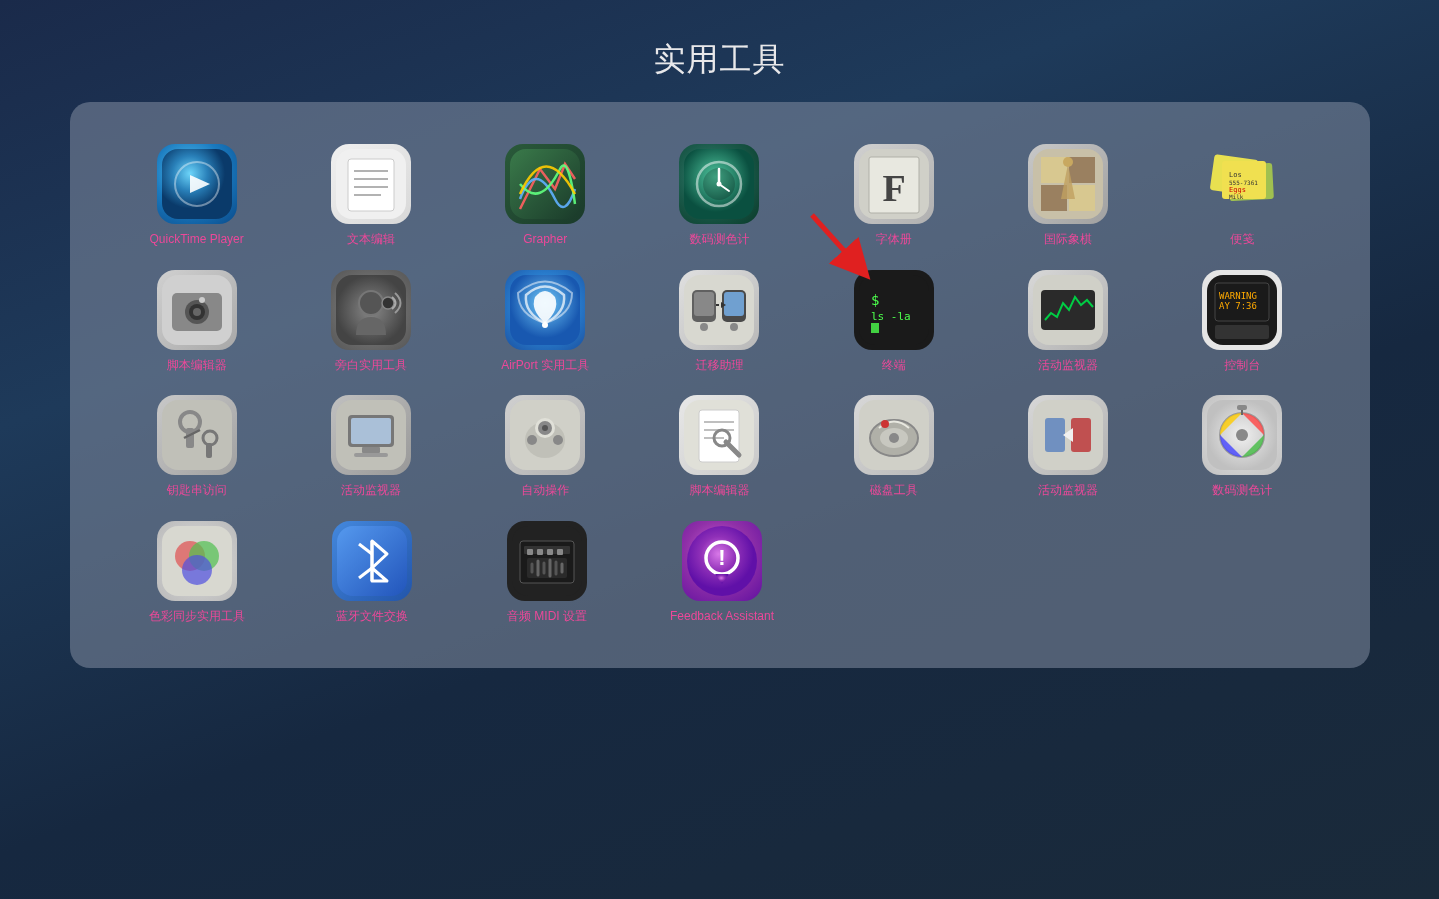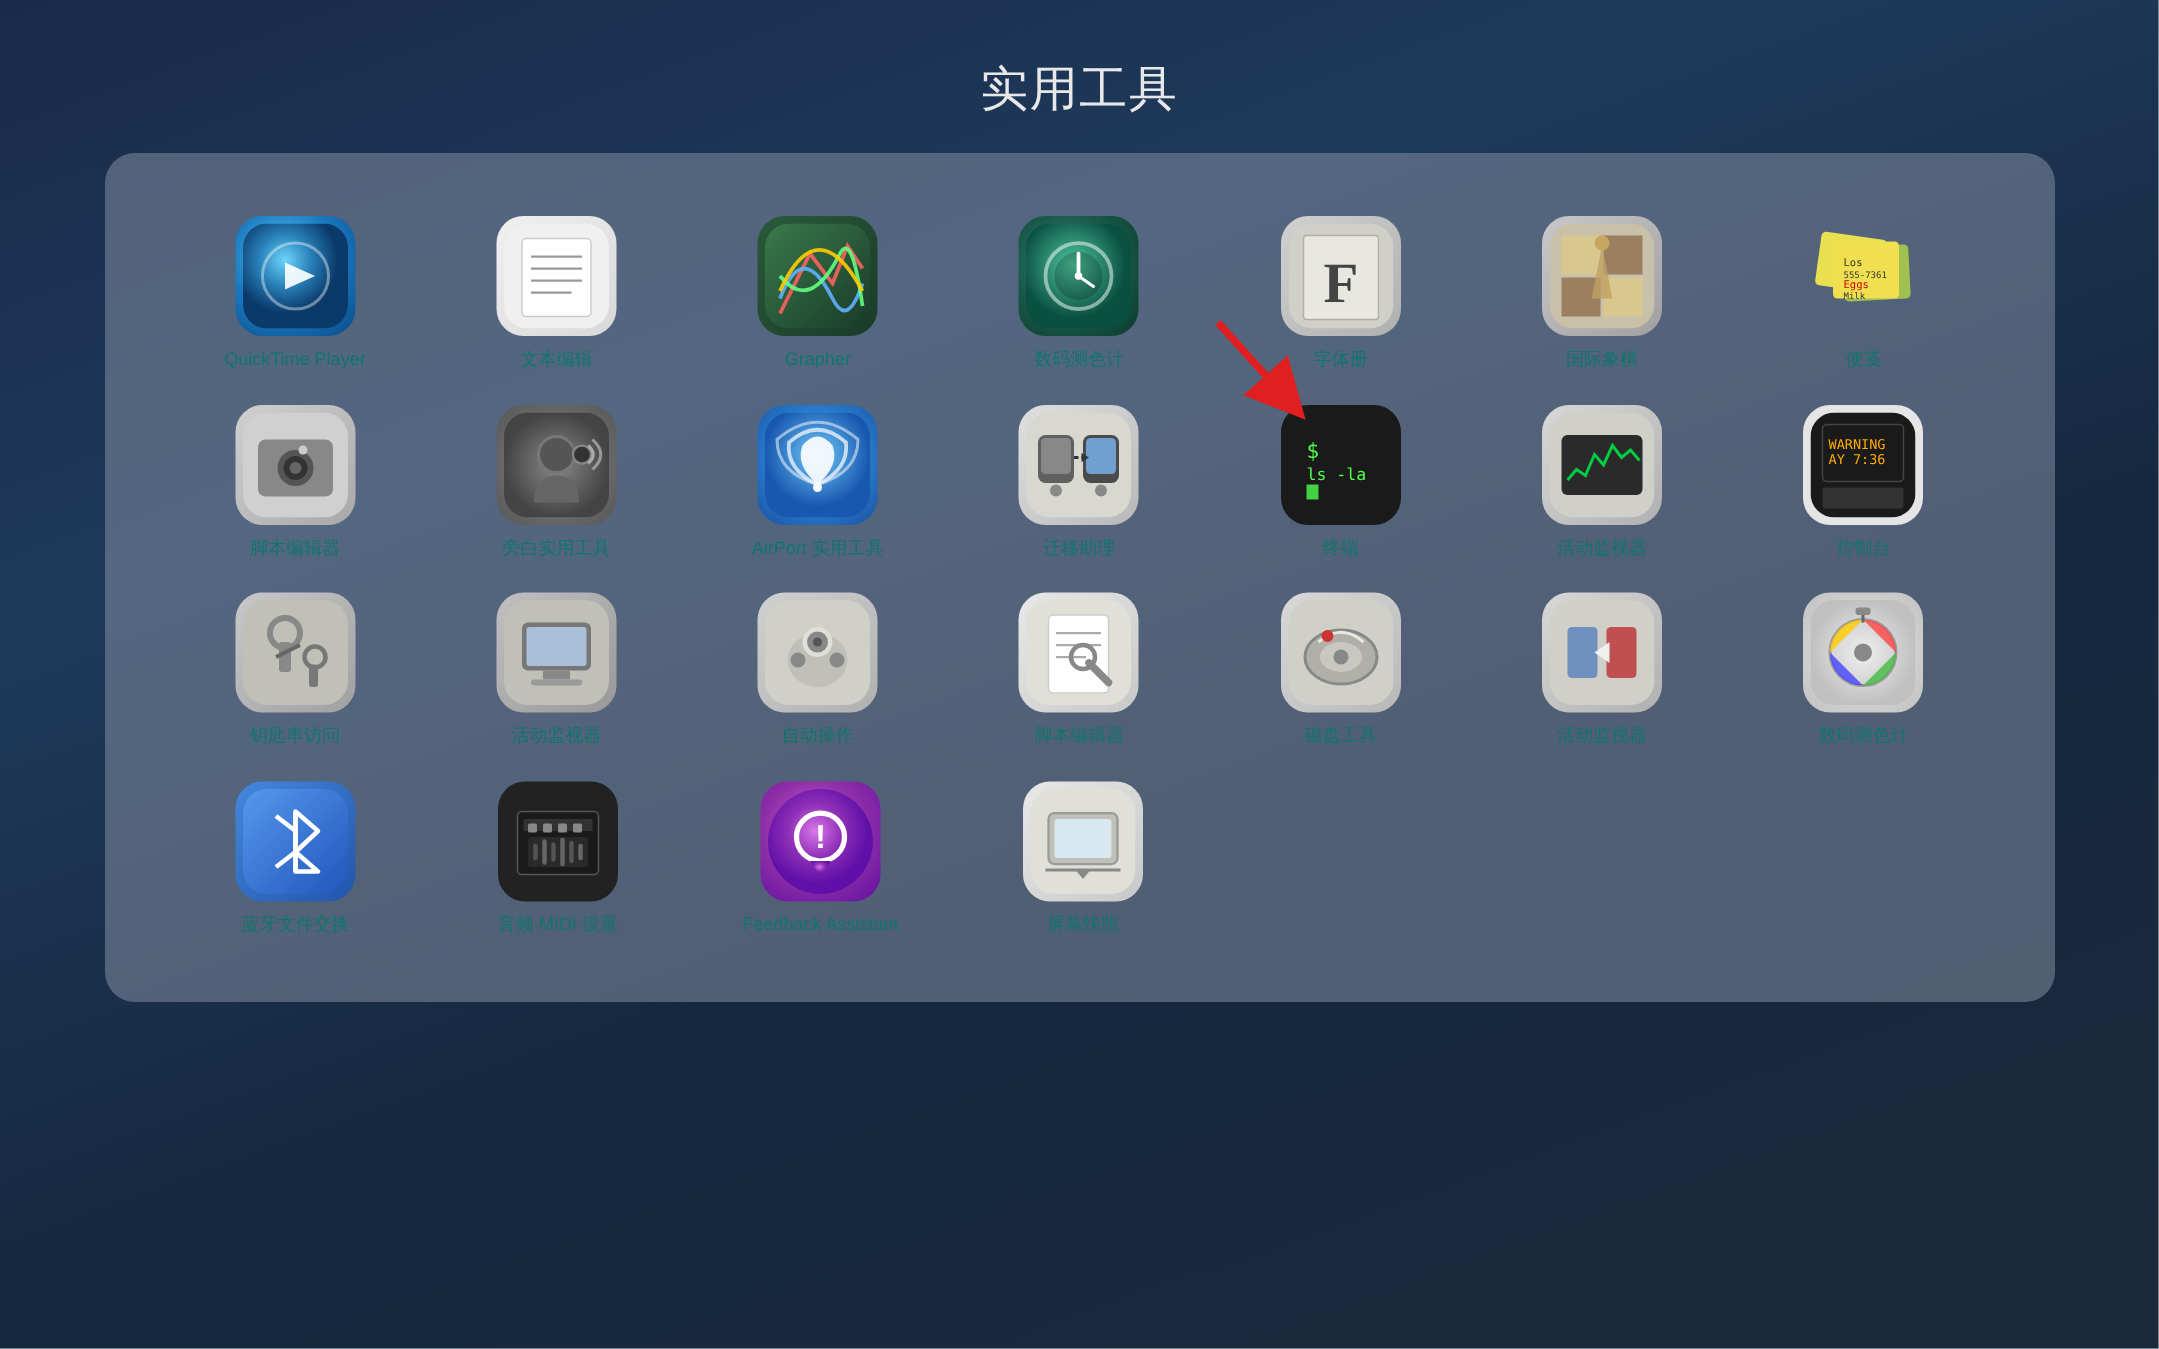--- a/index.html
+++ b/index.html
@@ -69,7 +69,7 @@
     }
 
     .app-label {
-      color: #0f766e;
+      color: #ec4899;
       font-size: 12px;
       text-align: center;
       line-height: 1.3;

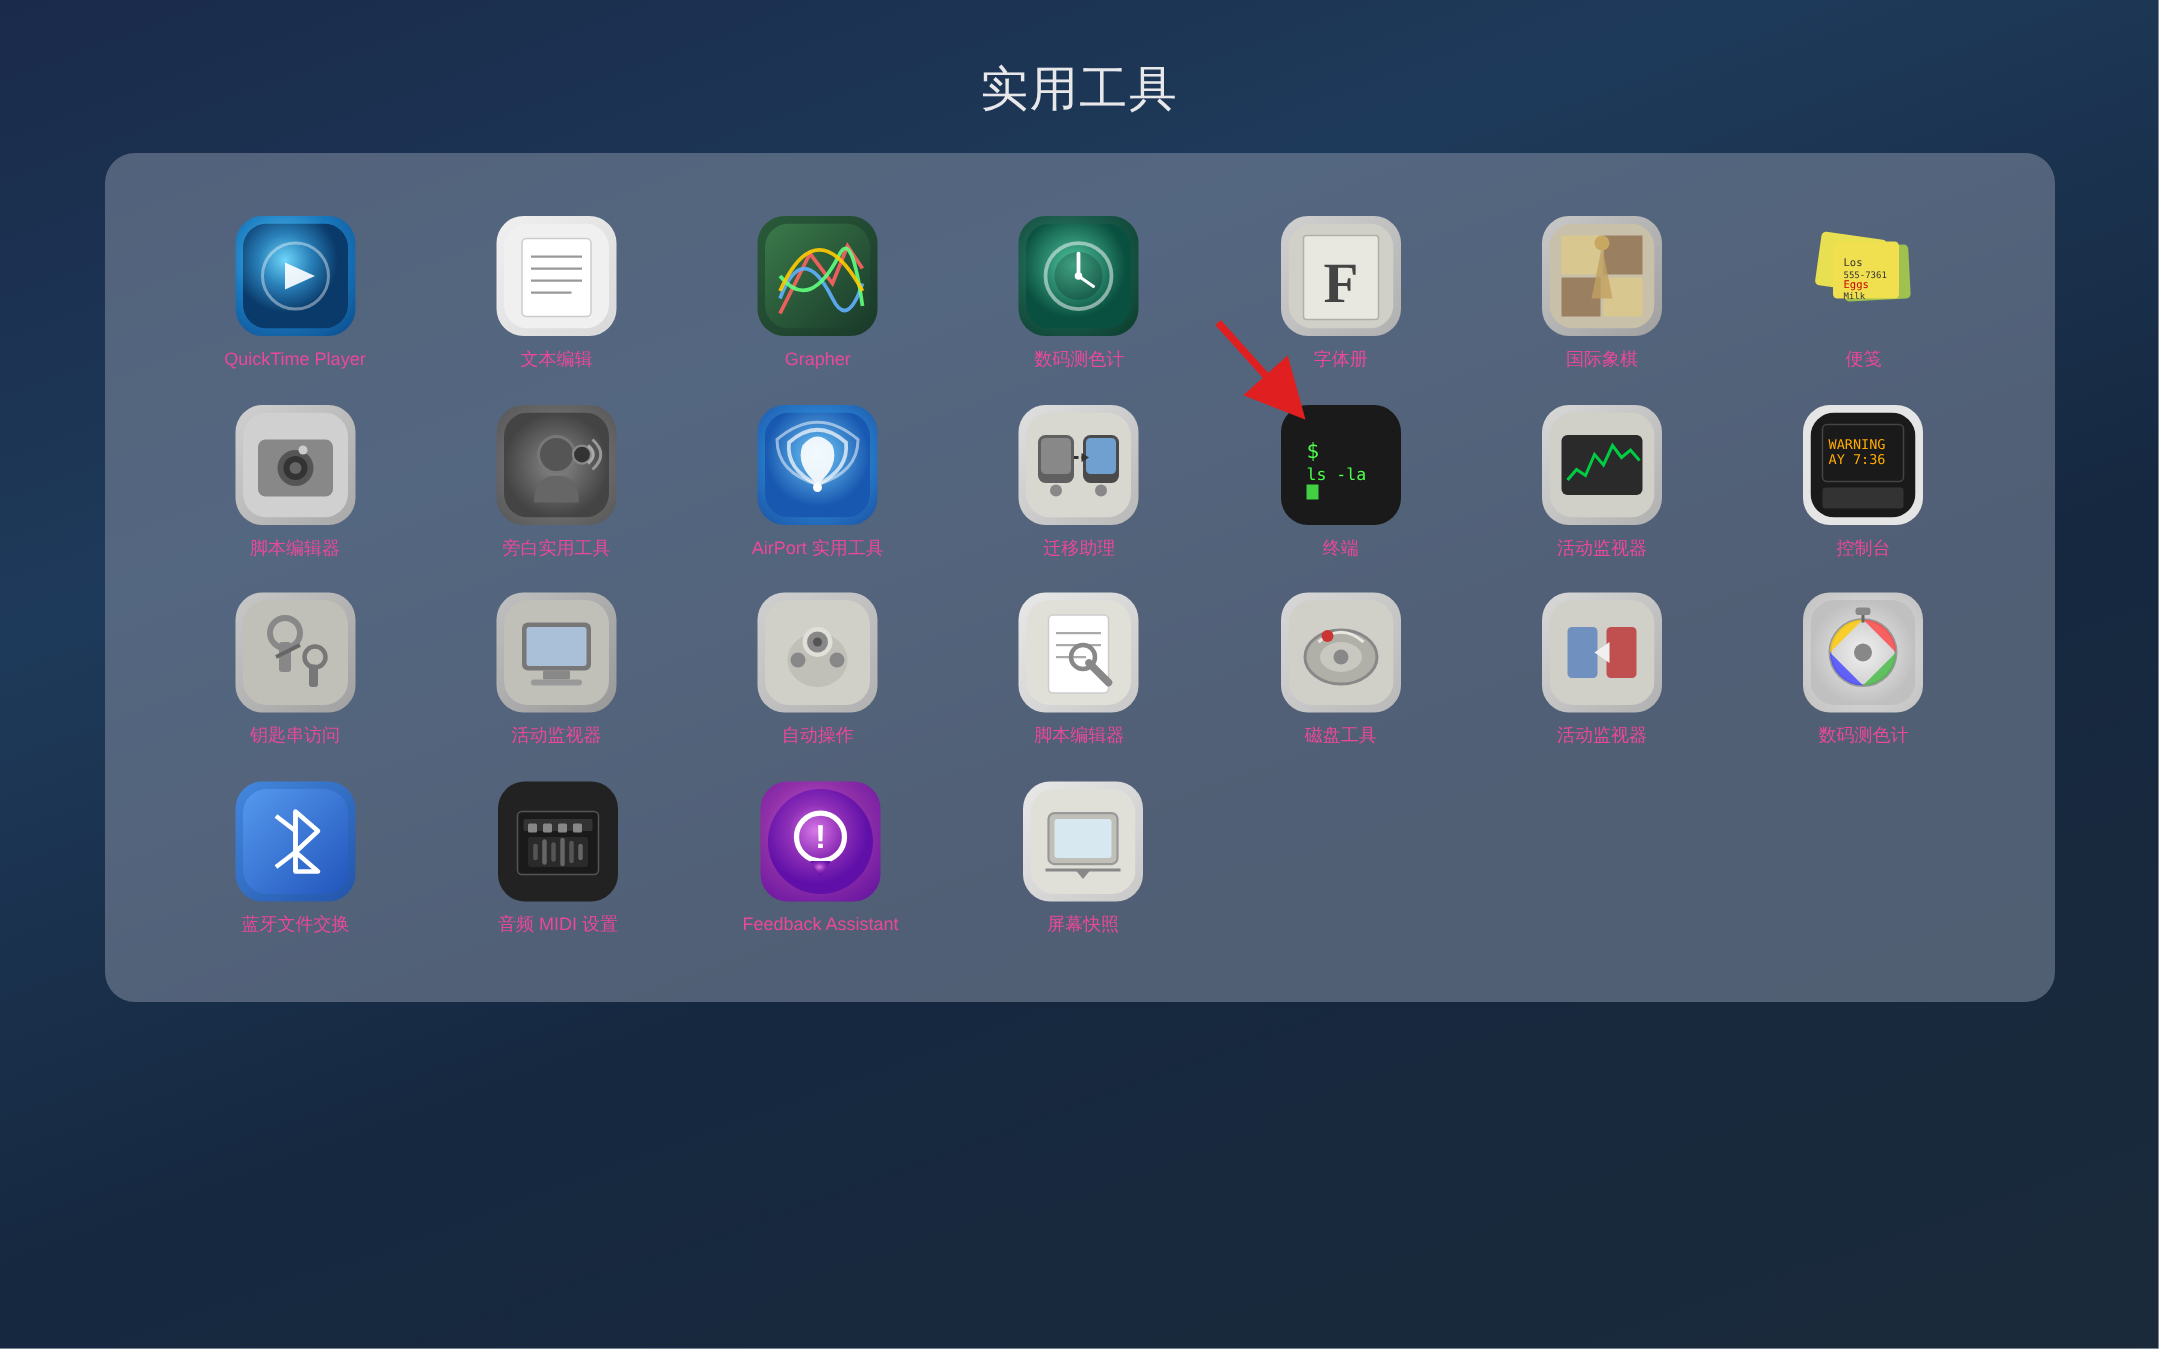--- a/index.html
+++ b/index.html
@@ -472,6 +472,17 @@
       </div>
     </div>
     <div class="app-row">
+      <div class="app-item">
+        <div class="app-icon icon-colorsync">
+          <svg width="70" height="70" viewBox="0 0 70 70">
+            <rect width="70" height="70" rx="16" fill="#d8d8d0"></rect>
+            <circle cx="28" cy="30" r="15" fill="#e05050" opacity="0.7"></circle>
+            <circle cx="42" cy="30" r="15" fill="#50c050" opacity="0.7"></circle>
+            <circle cx="35" cy="44" r="15" fill="#5050e0" opacity="0.7"></circle>
+          </svg>
+        </div>
+        <div class="app-label">色彩同步实用工具</div>
+      </div>
       <div class="app-item">
         <div class="app-icon icon-bluetooth">
           <svg width="70" height="70" viewBox="0 0 70 70">

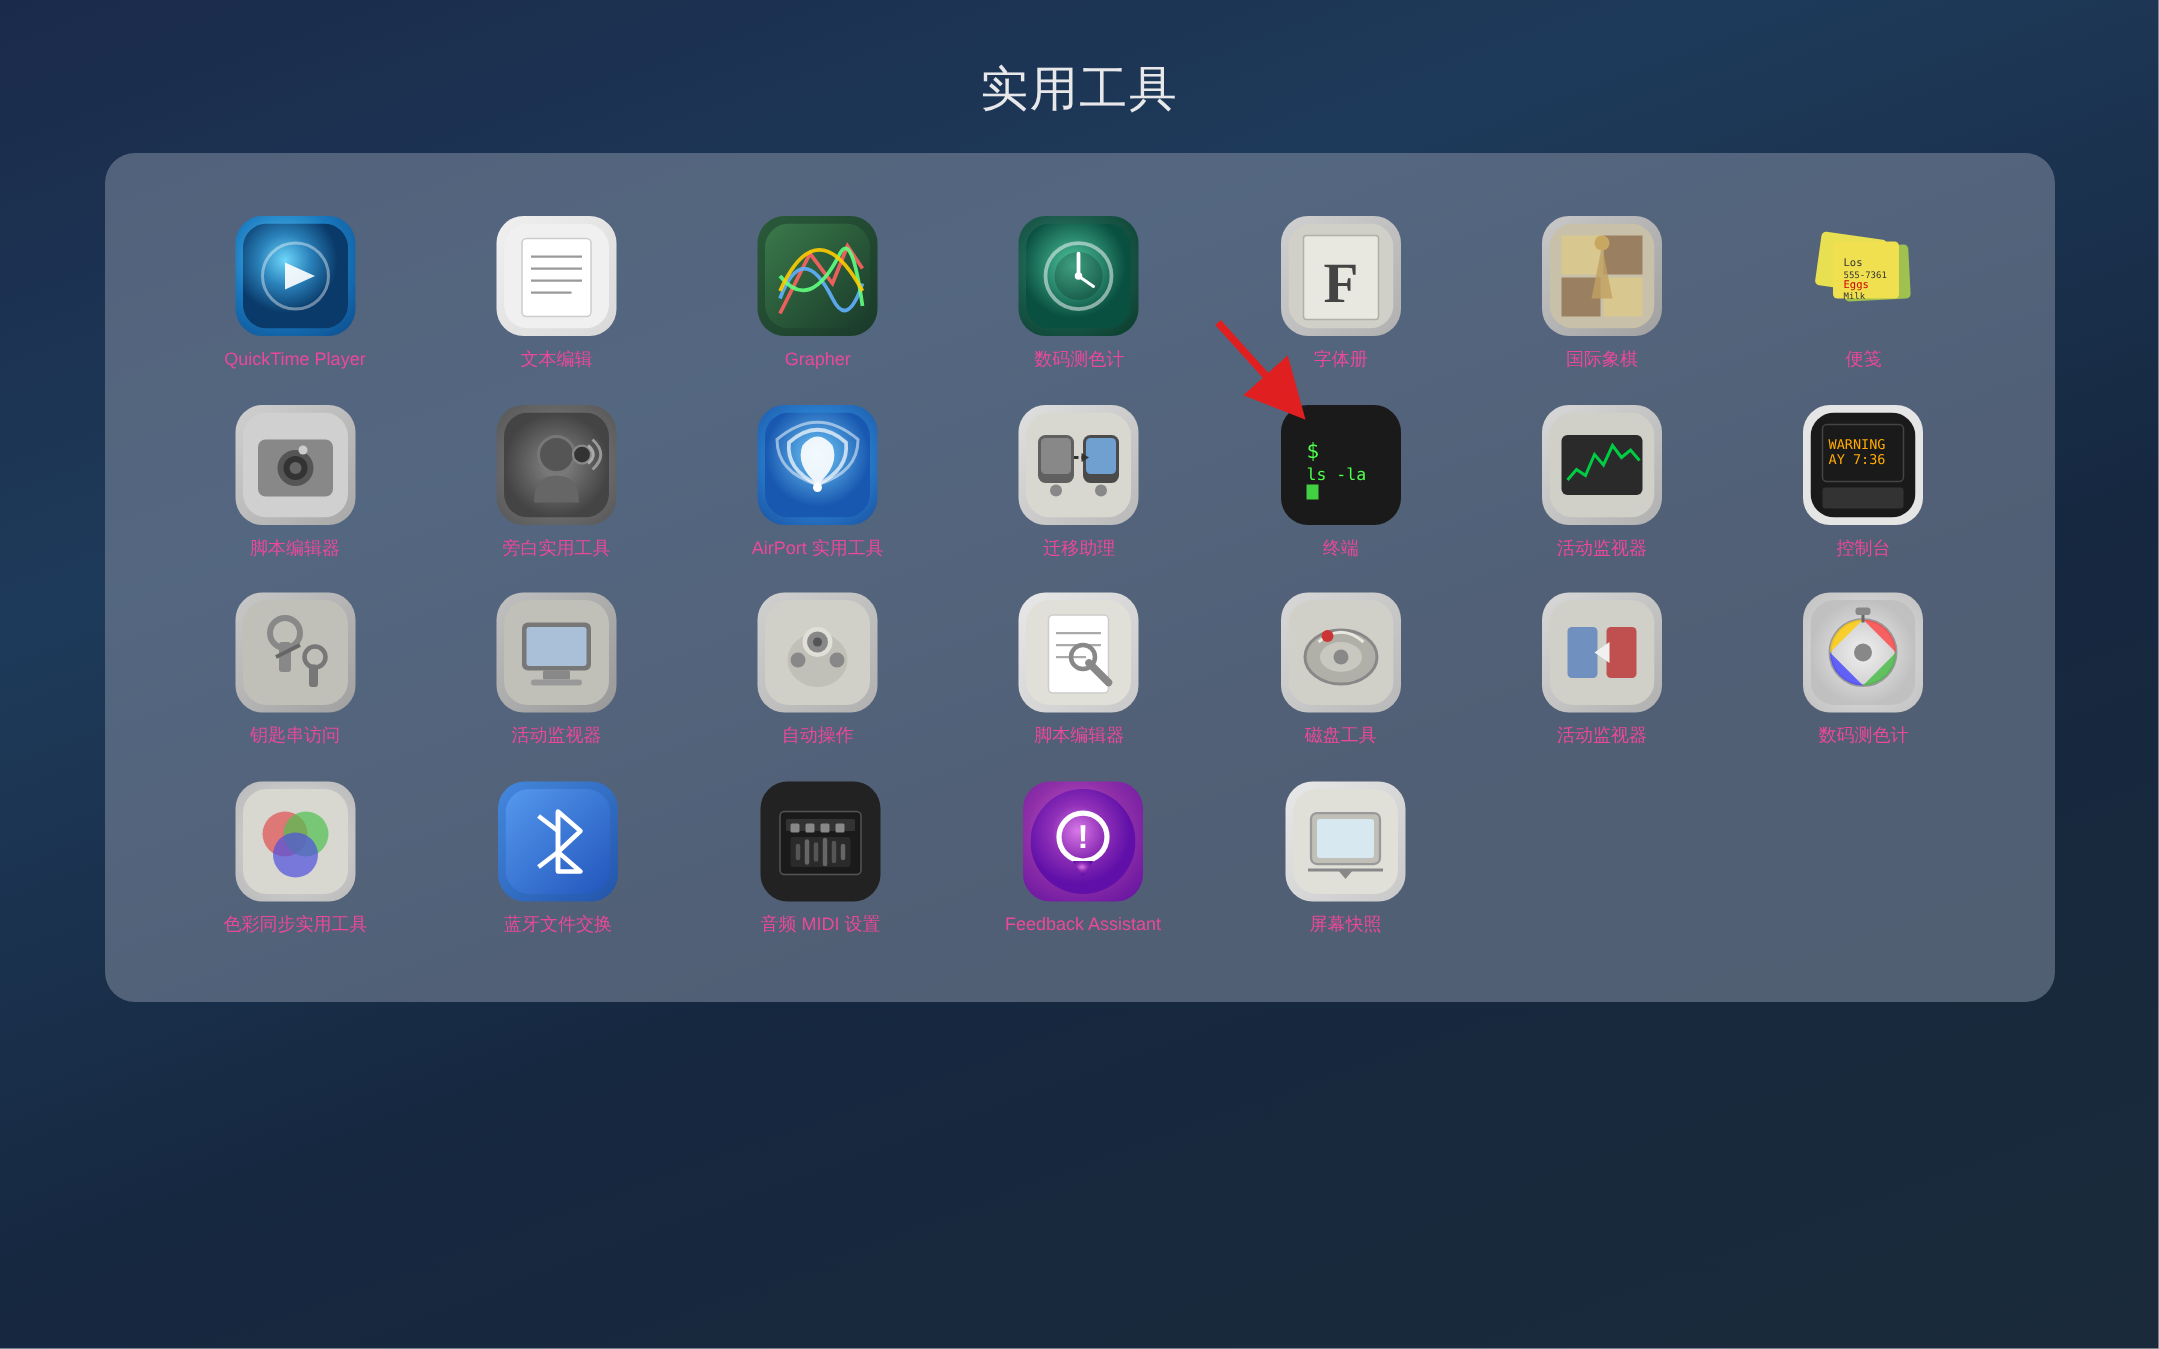--- a/index.html
+++ b/index.html
@@ -541,18 +541,6 @@
         </div>
         <div class="app-label">Feedback Assistant</div>
       </div>
-      <div class="app-item">
-        <div class="app-icon icon-screenshot">
-          <svg width="70" height="70" viewBox="0 0 70 70">
-            <rect width="70" height="70" rx="16" fill="#e0e0d8"></rect>
-            <rect x="12" y="16" width="46" height="34" rx="4" fill="#c0c0b8" stroke="#999" stroke-width="1.5"></rect>
-            <rect x="16" y="20" width="38" height="26" rx="2" fill="#d8e8f0"></rect>
-            <line x1="10" y1="54" x2="60" y2="54" stroke="#888" stroke-width="2"></line>
-            <polygon points="35,60 30,54 40,54" fill="#888"></polygon>
-          </svg>
-        </div>
-        <div class="app-label">屏幕快照</div>
-      </div>
     </div>
   </div>
 

